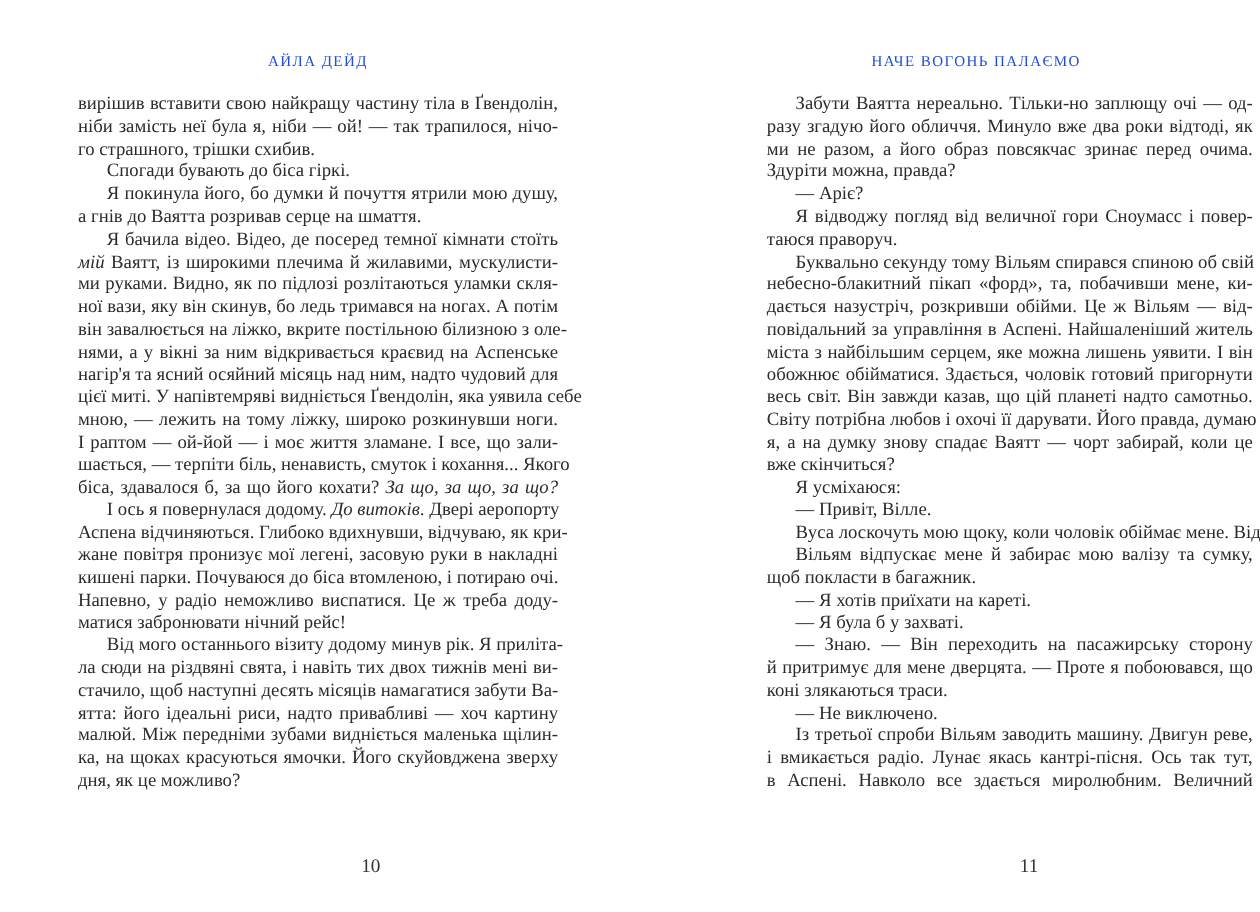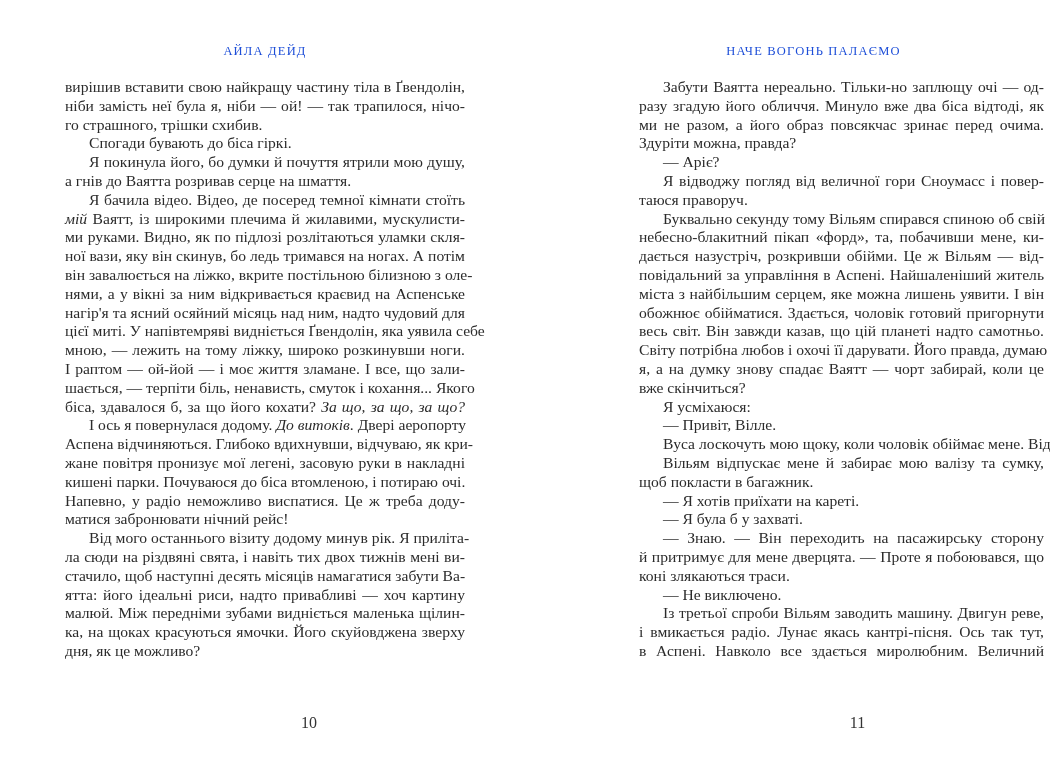--- a/index.html
+++ b/index.html
@@ -69,7 +69,7 @@
   <div class="running-head">НАЧЕ ВОГОНЬ ПАЛАЄМО</div>
   <div class="body" id="right-body">
       <div class="line indent">Забути Ваятта нереально. Тільки-но заплющу очі — од-</div>
-      <div class="line">разу згадую його обличчя. Минуло вже два біса відтоді, як</div>
+      <div class="line">разу згадую його обличчя. Минуло вже два роки відтоді, як</div>
       <div class="line">ми не разом, а його образ повсякчас зринає перед очима.</div>
       <div class="line last">Здуріти можна, правда?</div>
       <div class="line indent last">— Аріє?</div>

